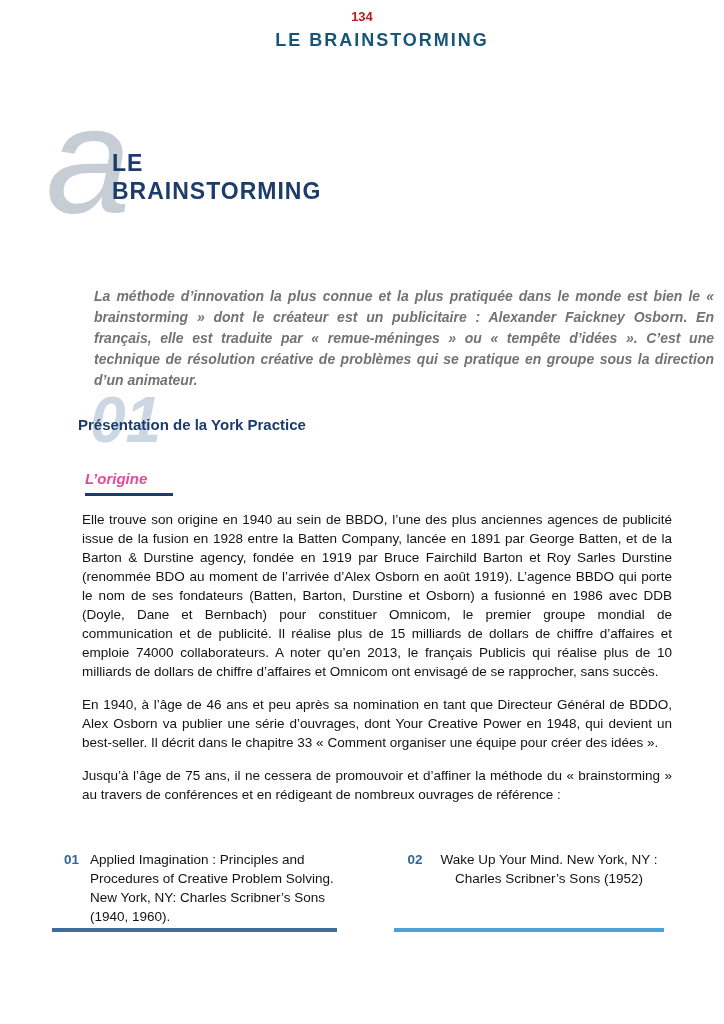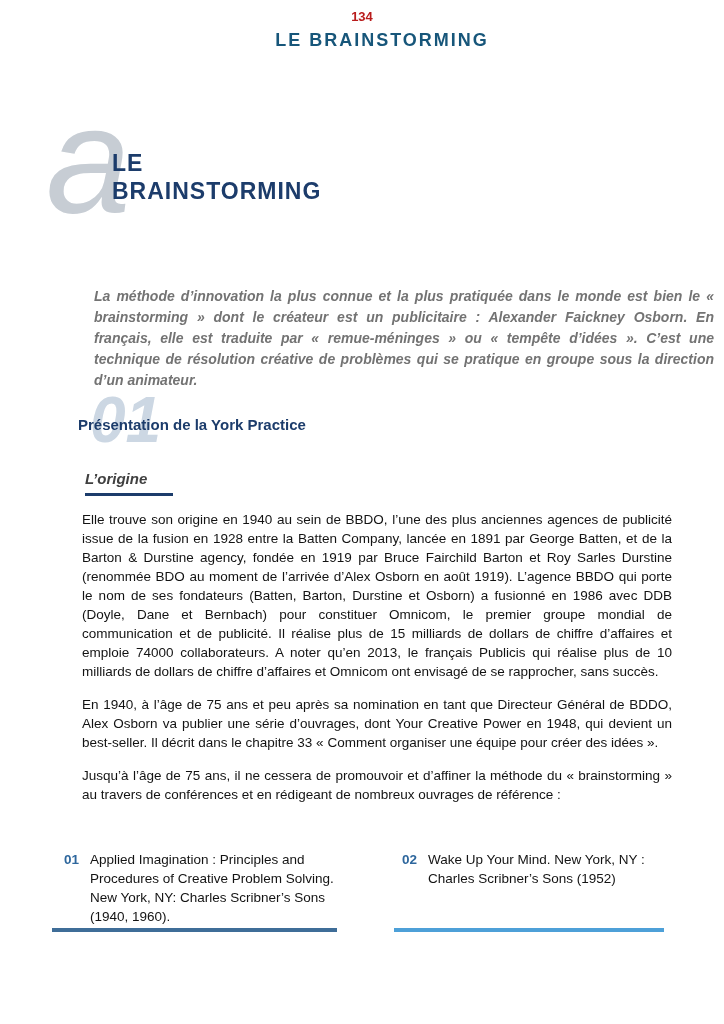--- a/index.html
+++ b/index.html
@@ -102,7 +102,7 @@
     font-size: 15px;
     font-weight: bold;
     font-style: italic;
-    color: #404040;
+    color: #ec4899;
   }
   .subsection-underline {
     margin-top: 6px;

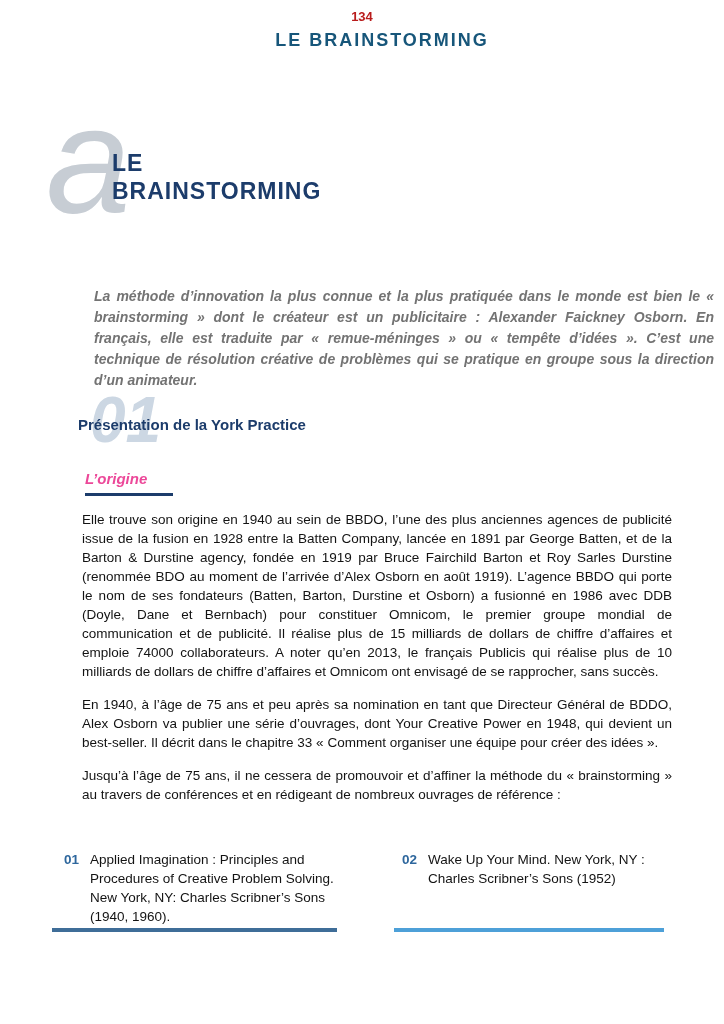--- a/index.html
+++ b/index.html
@@ -190,7 +190,7 @@
 
   <div class="body-text">
     <p>Elle trouve son origine en 1940 au sein de BBDO, l’une des plus anciennes agences de publicité issue de la fusion en 1928 entre la Batten Company, lancée en 1891 par George Batten, et de la Barton &amp; Durstine agency, fondée en 1919 par Bruce Fairchild Barton et Roy Sarles Durstine (renommée BDO au moment de l’arrivée d’Alex Osborn en août 1919).  L’agence BBDO qui porte le nom de ses fondateurs (Batten, Barton, Durstine et Osborn) a fusionné en 1986 avec DDB (Doyle, Dane et Bernbach) pour constituer Omnicom, le premier groupe mondial de communication et de publicité. Il réalise plus de 15 milliards de dollars de chiffre d’affaires et emploie 74000 collaborateurs. A noter qu’en 2013, le français Publicis qui réalise plus de 10 milliards de dollars de chiffre d’affaires et Omnicom ont envisagé de se rapprocher, sans succès.</p>
-    <p>En 1940, à l’âge de 75 ans et peu après sa nomination en tant que Directeur Général de BDDO, Alex Osborn va publier une série d’ouvrages, dont Your Creative Power en 1948, qui devient un best-seller. Il décrit dans le chapitre 33 « Comment organiser une équipe pour créer des idées ».</p>
+    <p>En 1940, à l’âge de 46 ans et peu après sa nomination en tant que Directeur Général de BDDO, Alex Osborn va publier une série d’ouvrages, dont Your Creative Power en 1948, qui devient un best-seller. Il décrit dans le chapitre 33 « Comment organiser une équipe pour créer des idées ».</p>
     <p>Jusqu’à l’âge de 75 ans, il ne cessera de promouvoir et d’affiner la méthode du « brainstorming » au travers de conférences et en rédigeant de nombreux ouvrages de référence :</p>
   </div>
 

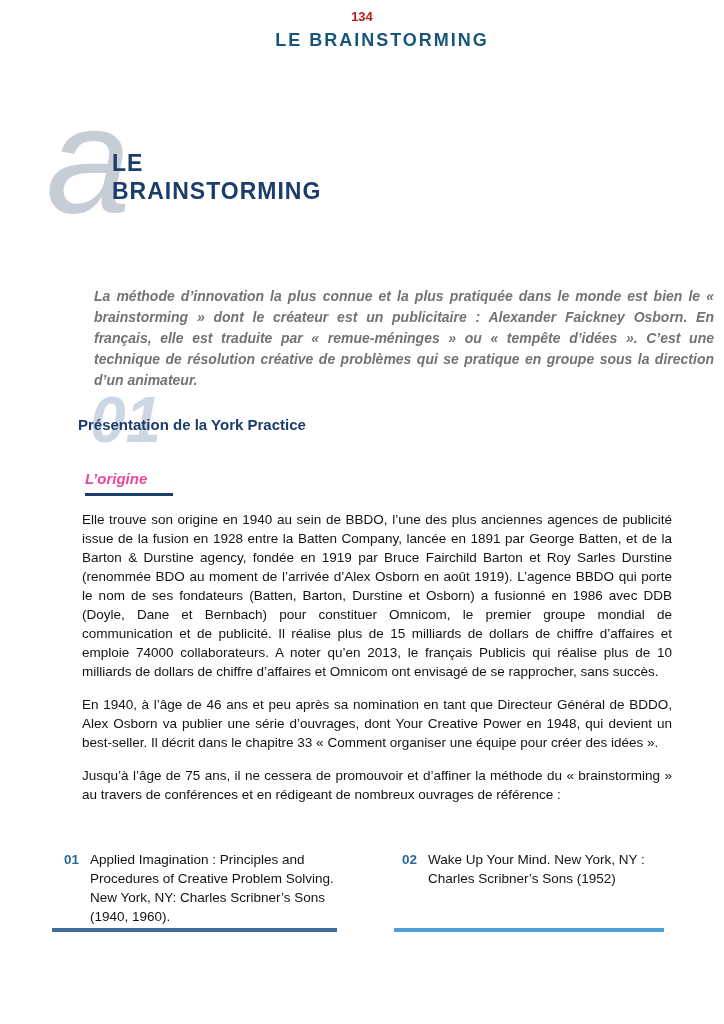--- a/index.html
+++ b/index.html
@@ -139,7 +139,7 @@
     align-items: flex-start;
   }
   .reference.ref-1 { left: 12px; width: 276px; }
-  .reference.ref-2 { left: 350px; width: 268px; }
+  .reference.ref-2 { left: 350px; width: 268px; text-align: center; }
   .reference-number {
     flex: 0 0 26px;
     font-size: 13.5px;

